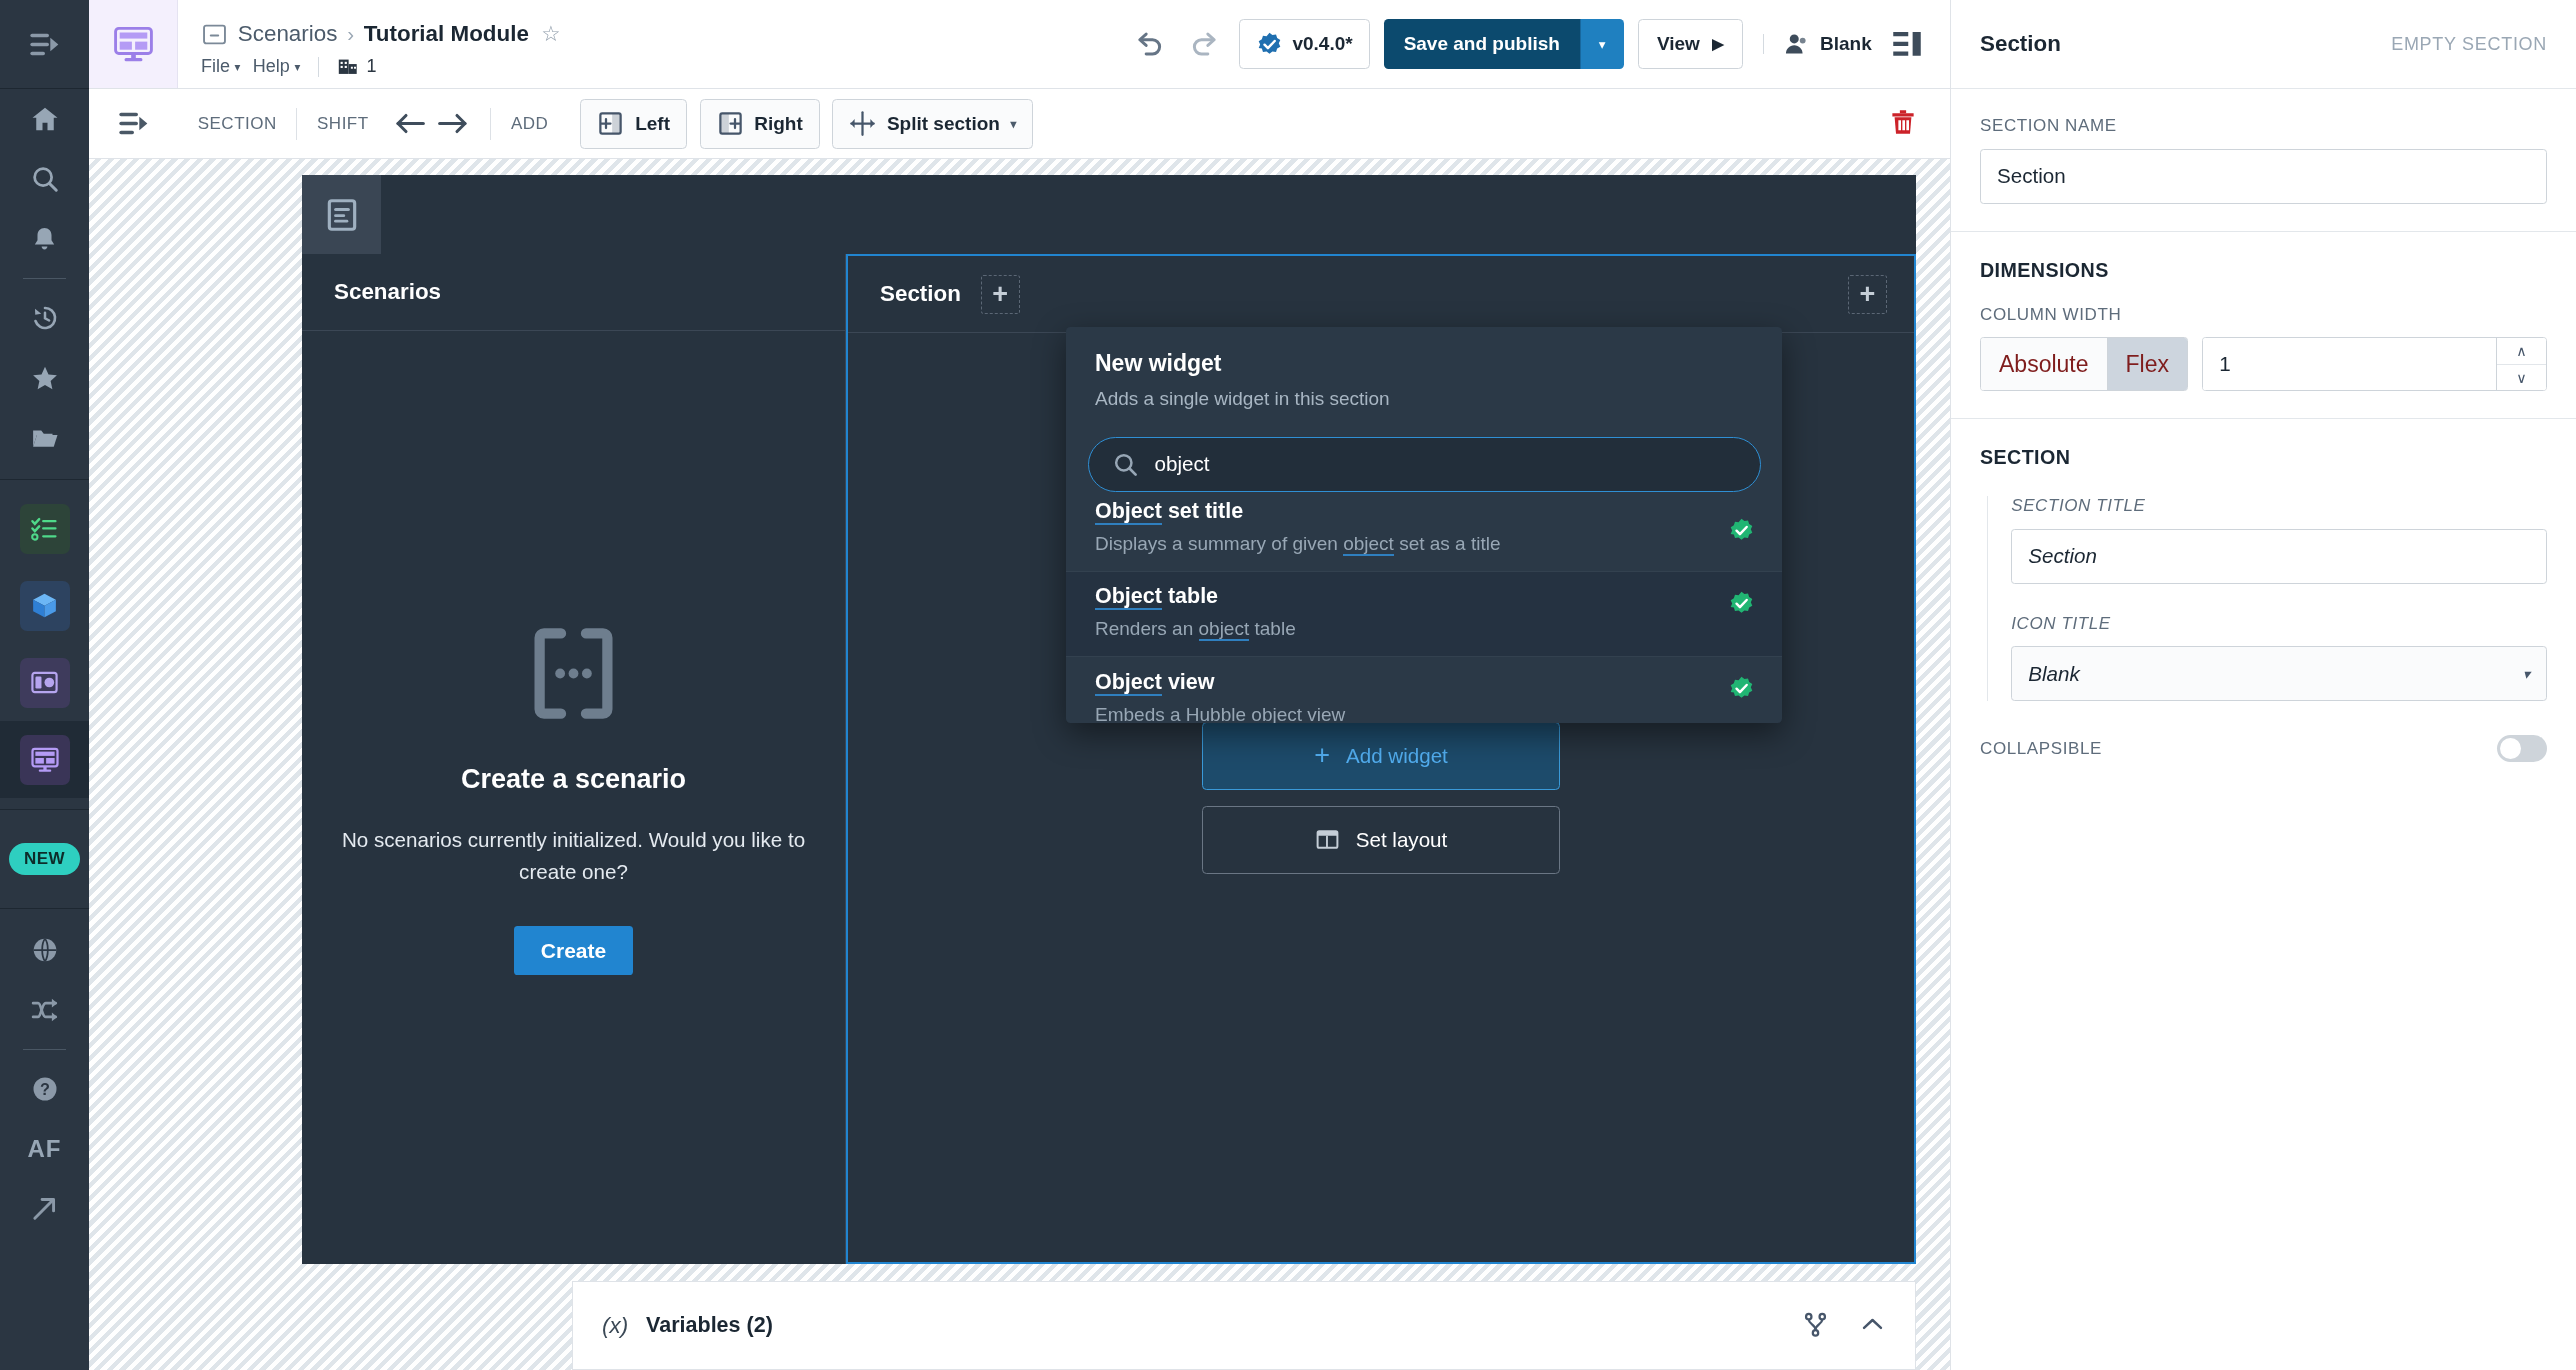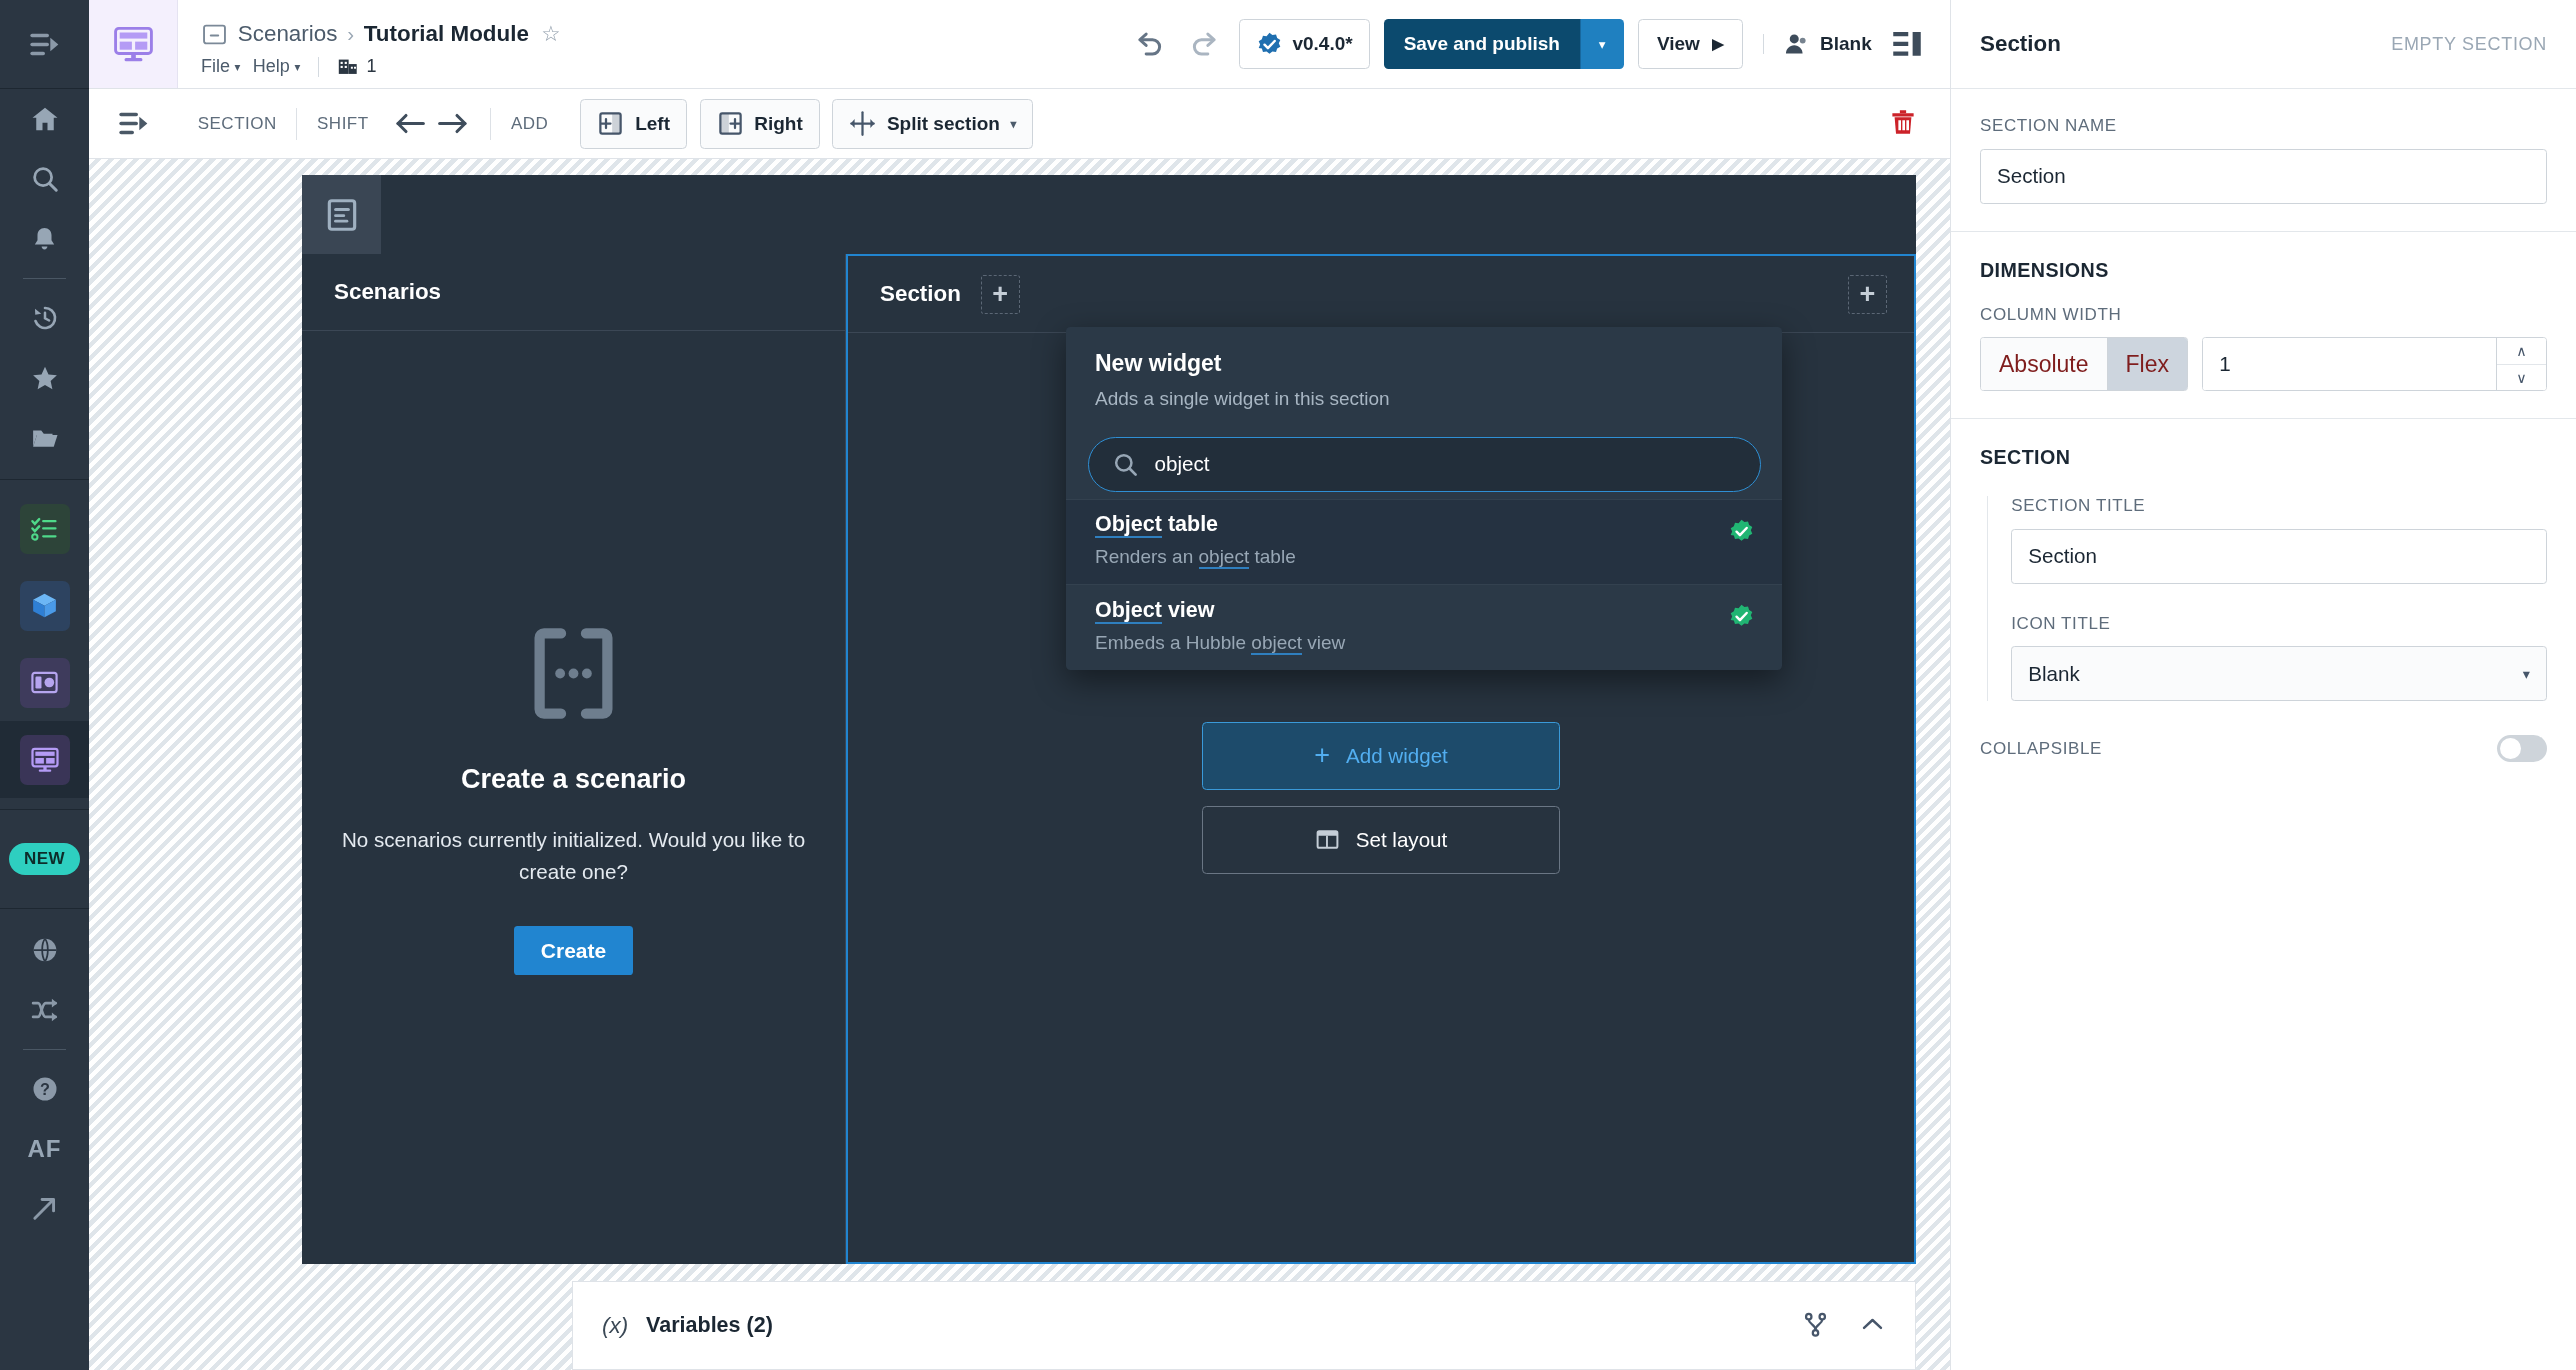--- a/index.html
+++ b/index.html
@@ -648,13 +648,12 @@
           </div>
         </div>
         <div class="pop-list" style="margin-top:-5.4px;">
-
-          <div class="pop-item alt">
+          <div class="pop-item" style="padding-top:0;border-top:none;">
             <div class="pop-item-name">
-              <span class="hl">Object</span><span> table</span>
+              <span class="hl">Object</span><span> set title</span>
             </div>
             <div class="pop-item-desc">
-              <span>Renders an </span><span class="hl">object</span><span> table</span>
+              <span>Displays a summary of given </span><span class="hl">object</span><span> set as a title</span>
             </div>
             <span class="pop-check">
               <svg width="27" height="27" viewBox="0 0 24 24">
@@ -664,12 +663,12 @@
             </span>
           </div>
 
-          <div class="pop-item">
+          <div class="pop-item alt">
             <div class="pop-item-name">
-              <span class="hl">Object</span><span> view</span>
+              <span class="hl">Object</span><span> table</span>
             </div>
             <div class="pop-item-desc">
-              <span>Embeds a Hubble </span><span class="hl">object</span><span> view</span>
+              <span>Renders an </span><span class="hl">object</span><span> table</span>
             </div>
             <span class="pop-check">
               <svg width="27" height="27" viewBox="0 0 24 24">
@@ -679,6 +678,21 @@
             </span>
           </div>
 
+          <div class="pop-item">
+            <div class="pop-item-name">
+              <span class="hl">Object</span><span> view</span>
+            </div>
+            <div class="pop-item-desc">
+              <span>Embeds a Hubble </span><span class="hl">object</span><span> view</span>
+            </div>
+            <span class="pop-check">
+              <svg width="27" height="27" viewBox="0 0 24 24">
+                <path d="M12 1.6 l2.6 2 3.2-.5 1 3.1 2.8 1.7-1.3 3 1.3 3-2.8 1.7-1 3.1-3.2-.5-2.6 2-2.6-2-3.2.5-1-3.1L2.4 15l1.3-3-1.3-3L5.2 7.3l1-3.1 3.2.5z" fill="#21b573"></path>
+                <path d="M7.6 12.2 L10.6 15.2 L16.6 8.9" stroke="#fff" stroke-width="2.2" fill="none" stroke-linecap="round" stroke-linejoin="round"></path>
+              </svg>
+            </span>
+          </div>
+
         </div>
         <div class="pop-arrow"></div>
       </div>

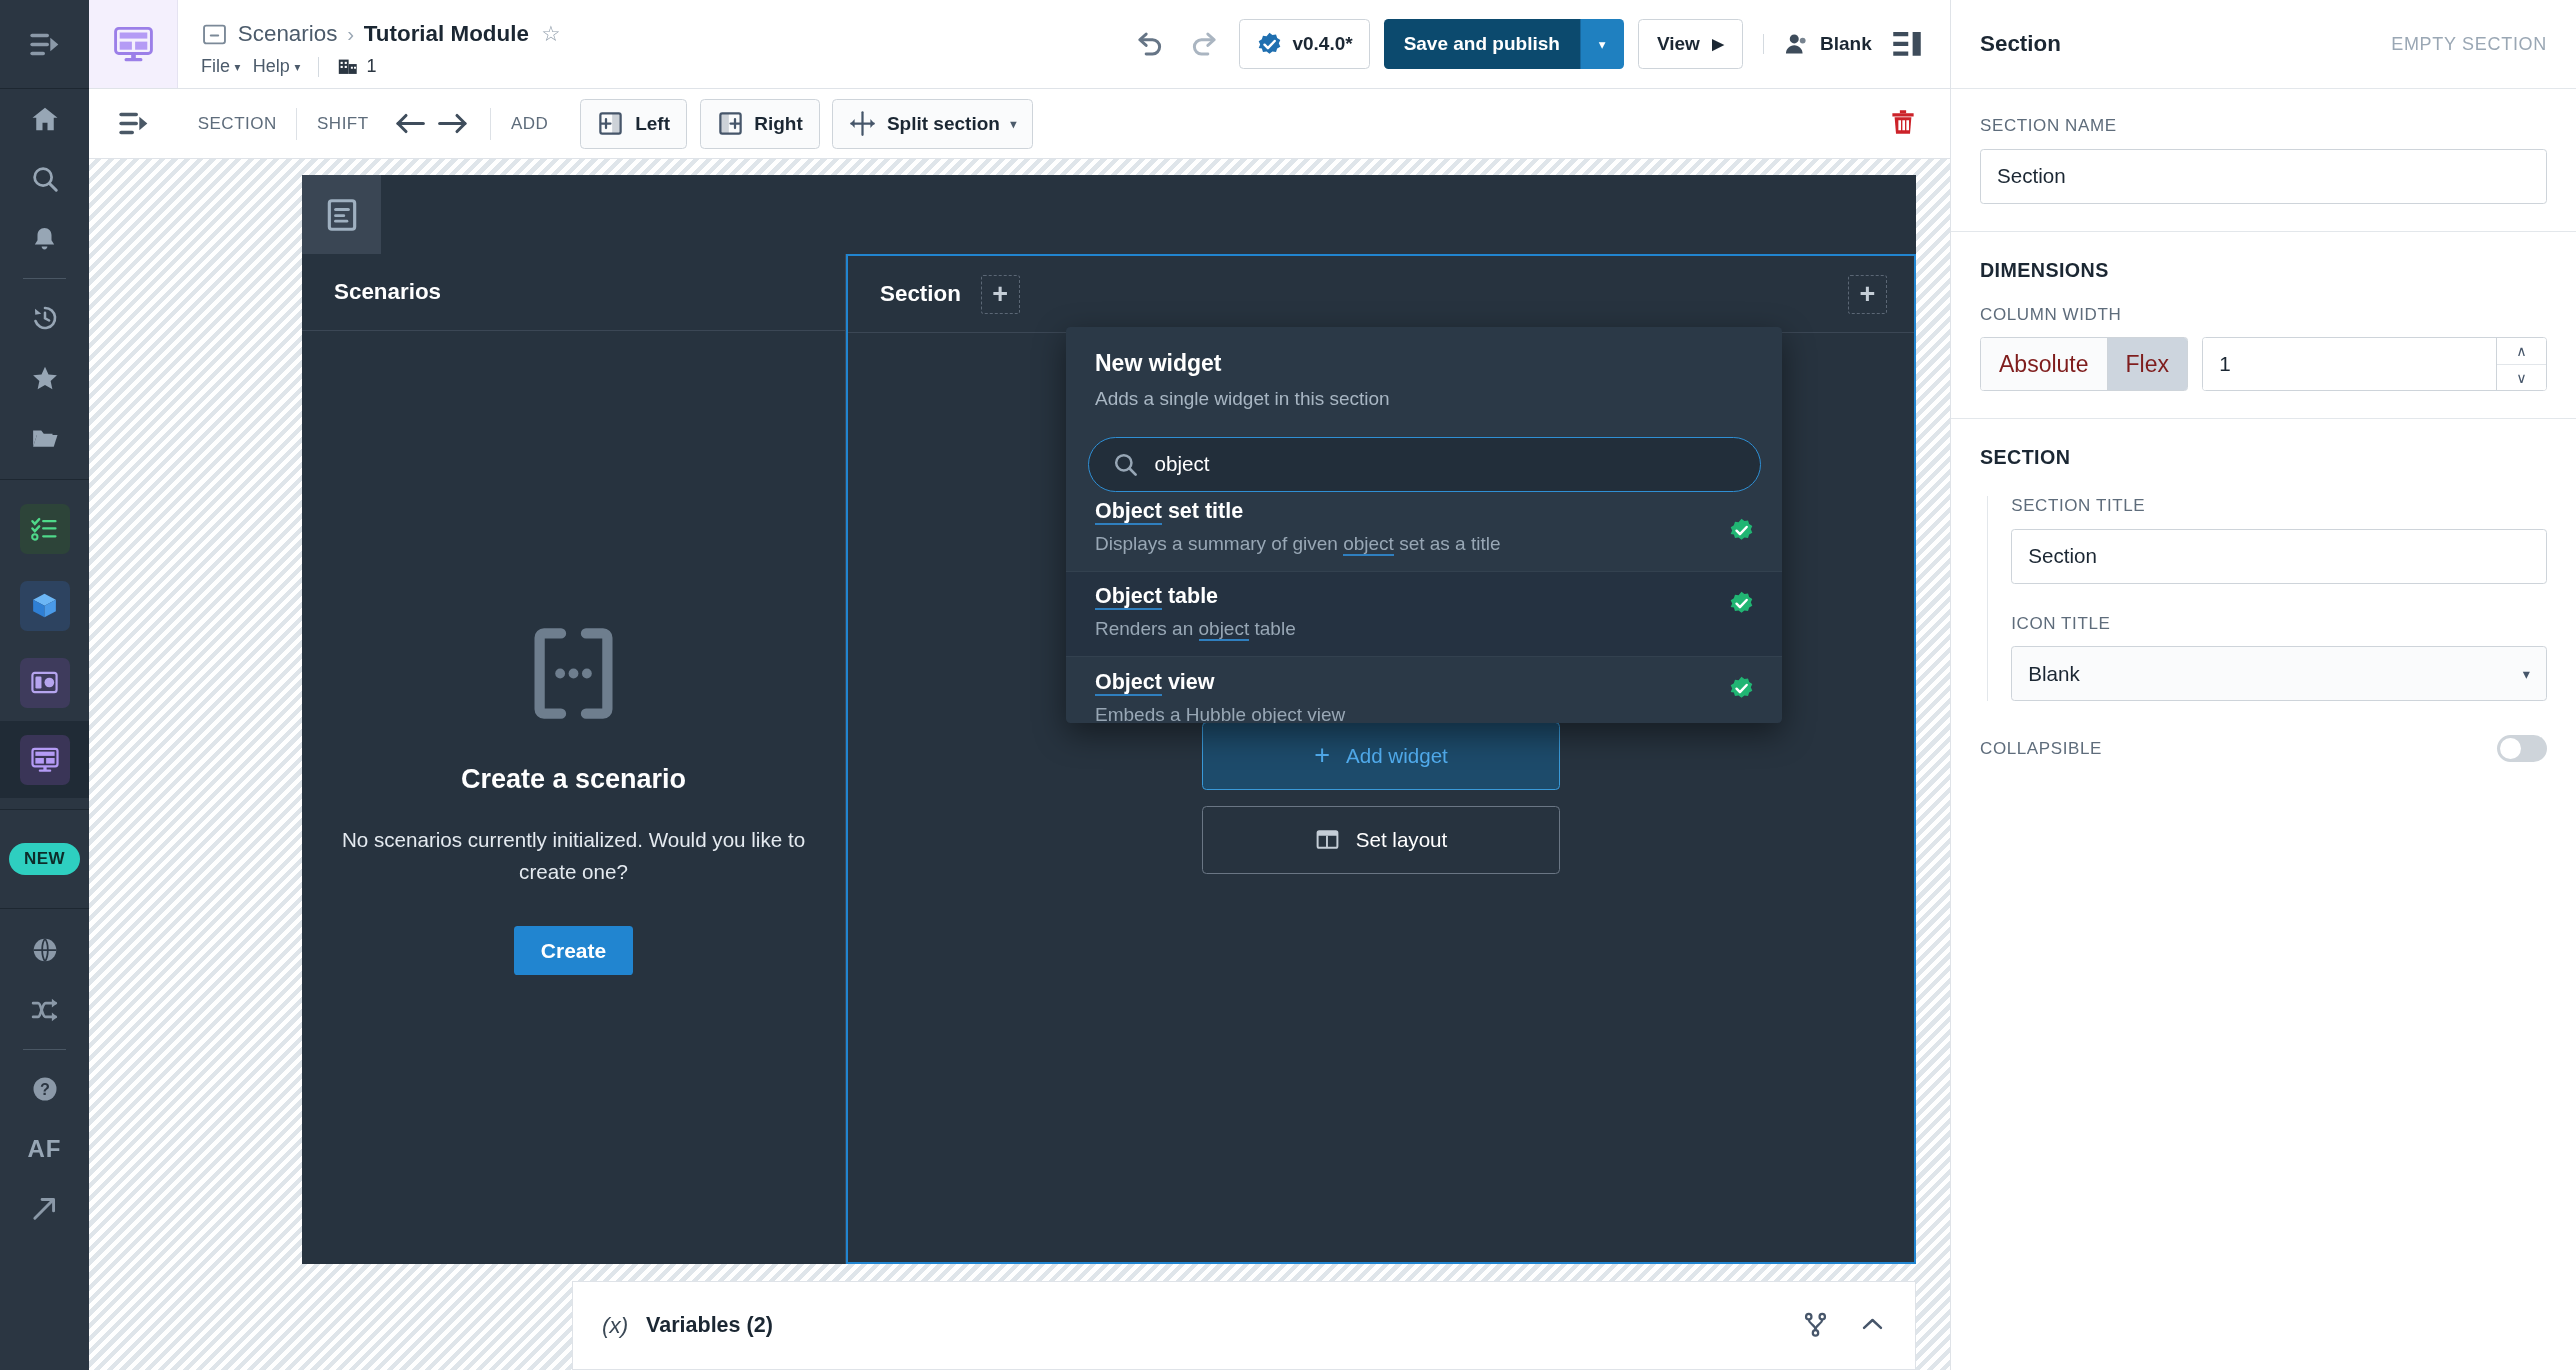--- a/index.html
+++ b/index.html
@@ -248,7 +248,7 @@
   .toggle.on { background:#1f80c0; }
   .toggle .knob { position:absolute; top:2.7px; left:2.7px; width:21.5px; height:21.5px; border-radius:50%; background:#fff; }
   .toggle.on .knob { left: 26px; }
-  .indent { border-left:1.8px solid #e3e7eb; margin-left: 7.2px; padding-left: 23px; margin-top:21.5px; }
+  .indent { border-left:1.8px solid #e3e7eb; margin-left: 7.2px; padding-left: 23px; margin-top:21.5px;font-style:italic; }
   .select {
     height: 55px; border:0.9px solid #ced4da; border-radius:3.6px; background:#fafbfc;
     display:flex; align-items:center; padding: 0 16px; color:#1b2733; font-size:20.6px;

